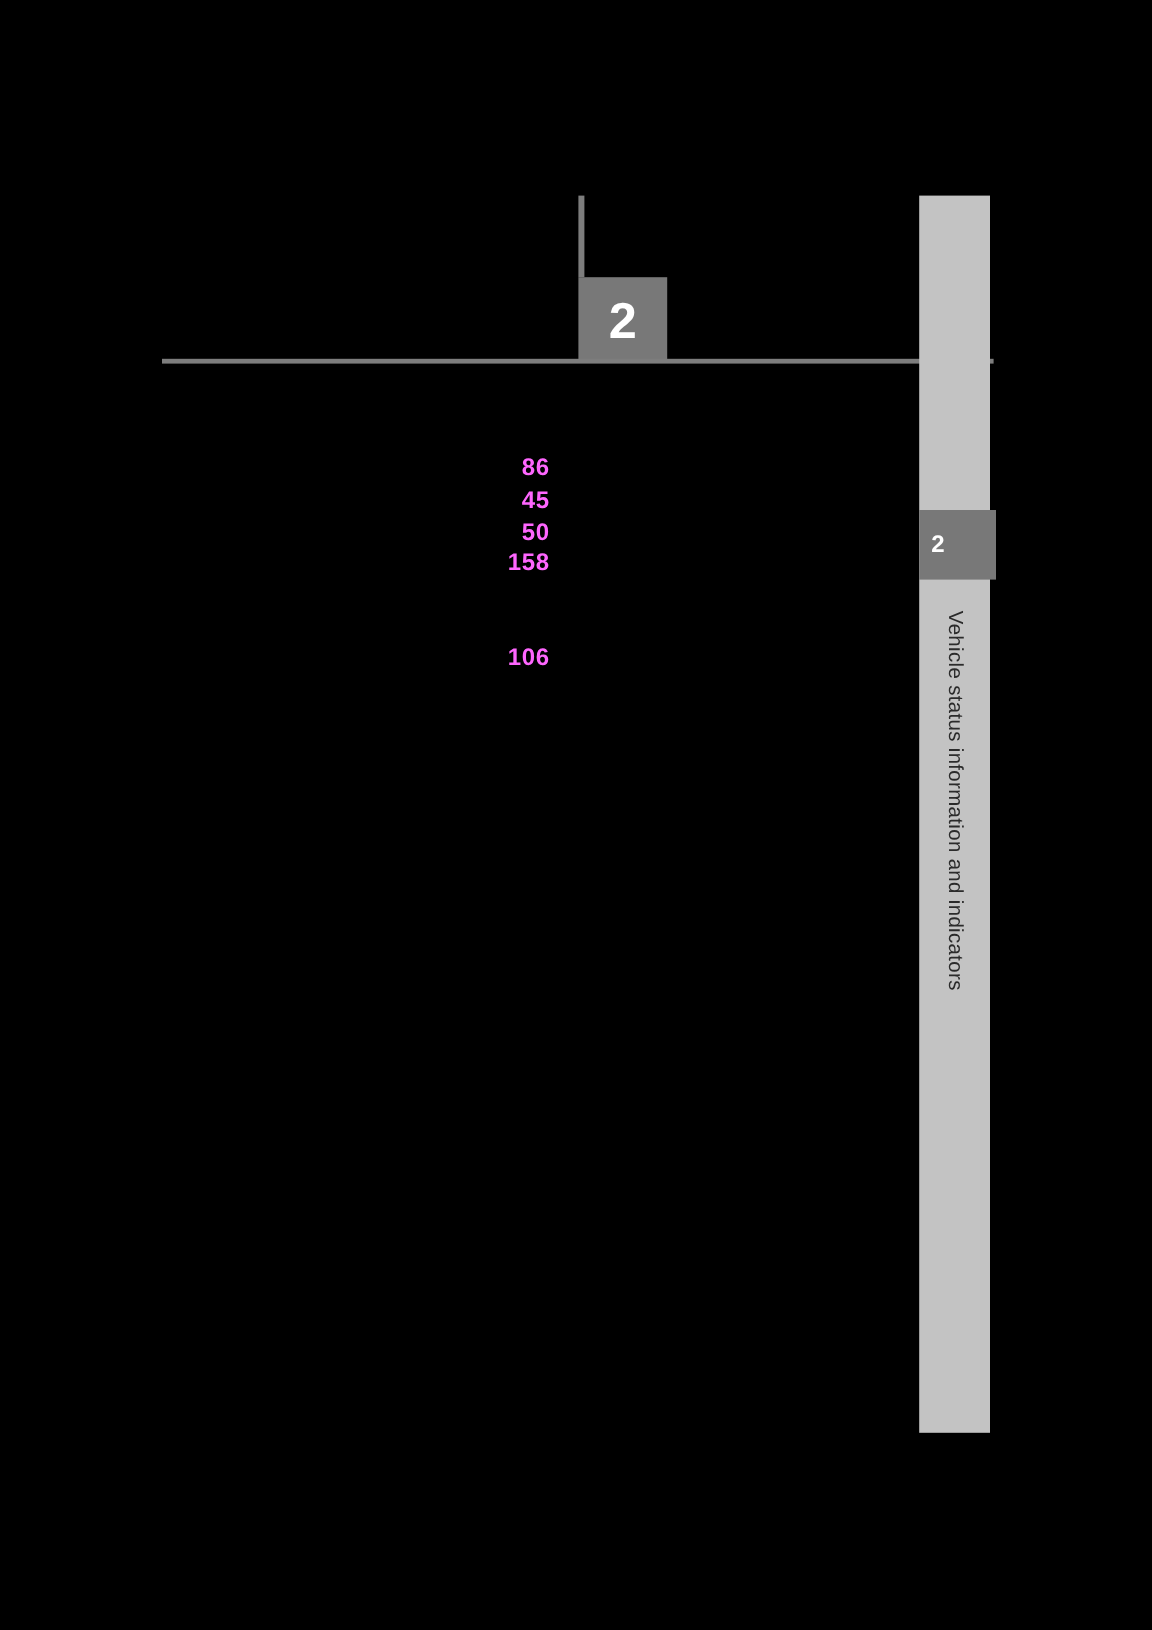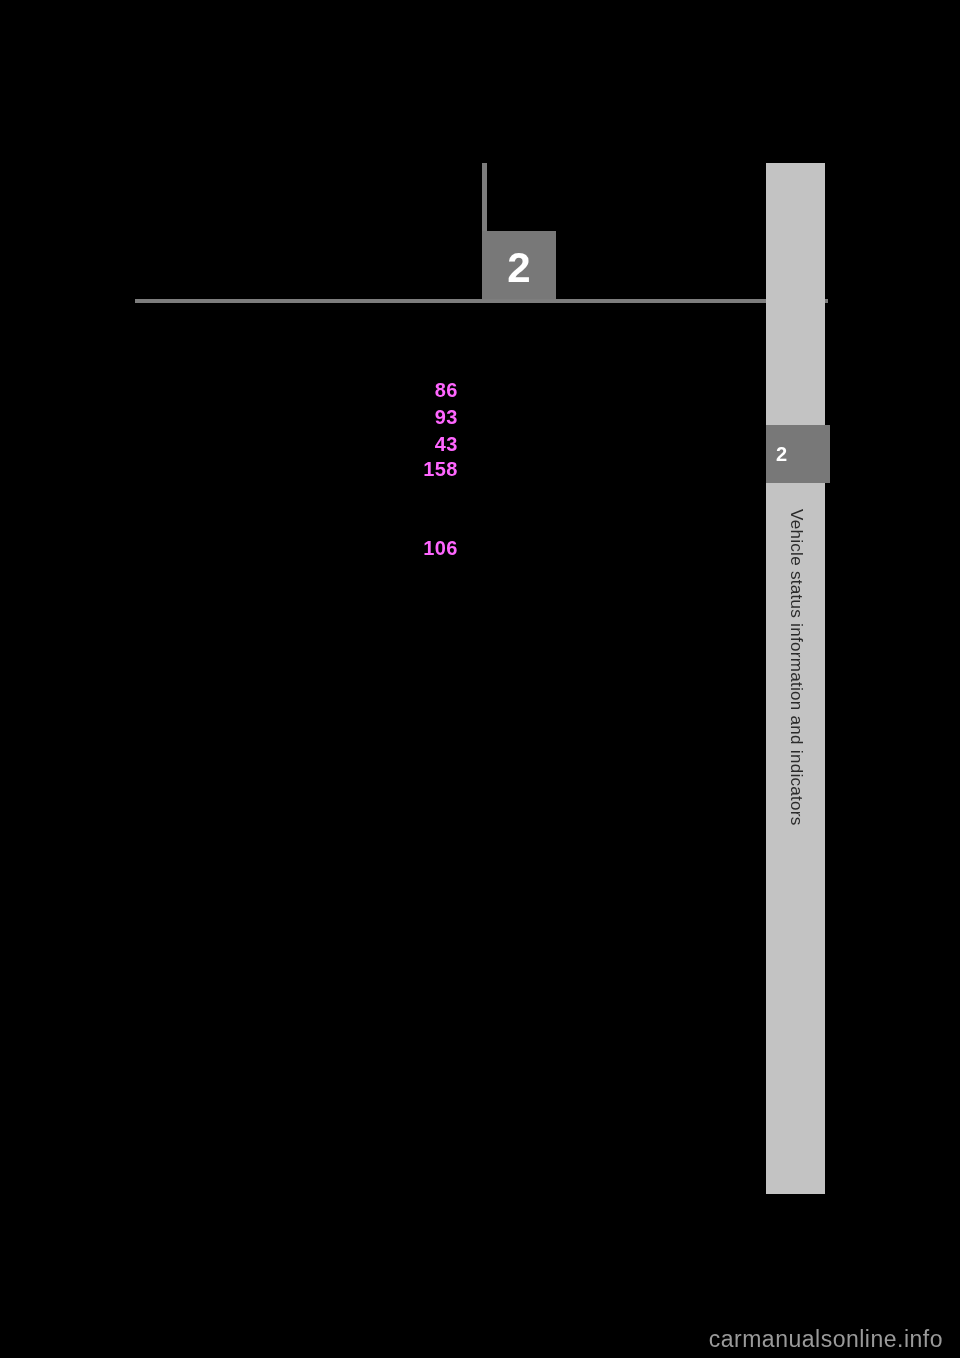--- a/index.html
+++ b/index.html
@@ -148,7 +148,7 @@
   <div class="header-rule"></div>
 
   <div class="toc-num n0">86</div>
-  <div class="toc-num n1">93</div>
+  <div class="toc-num n1">45</div>
   <div class="toc-num n2">43</div>
   <div class="toc-num n3">158</div>
   <div class="toc-num n4">106</div>

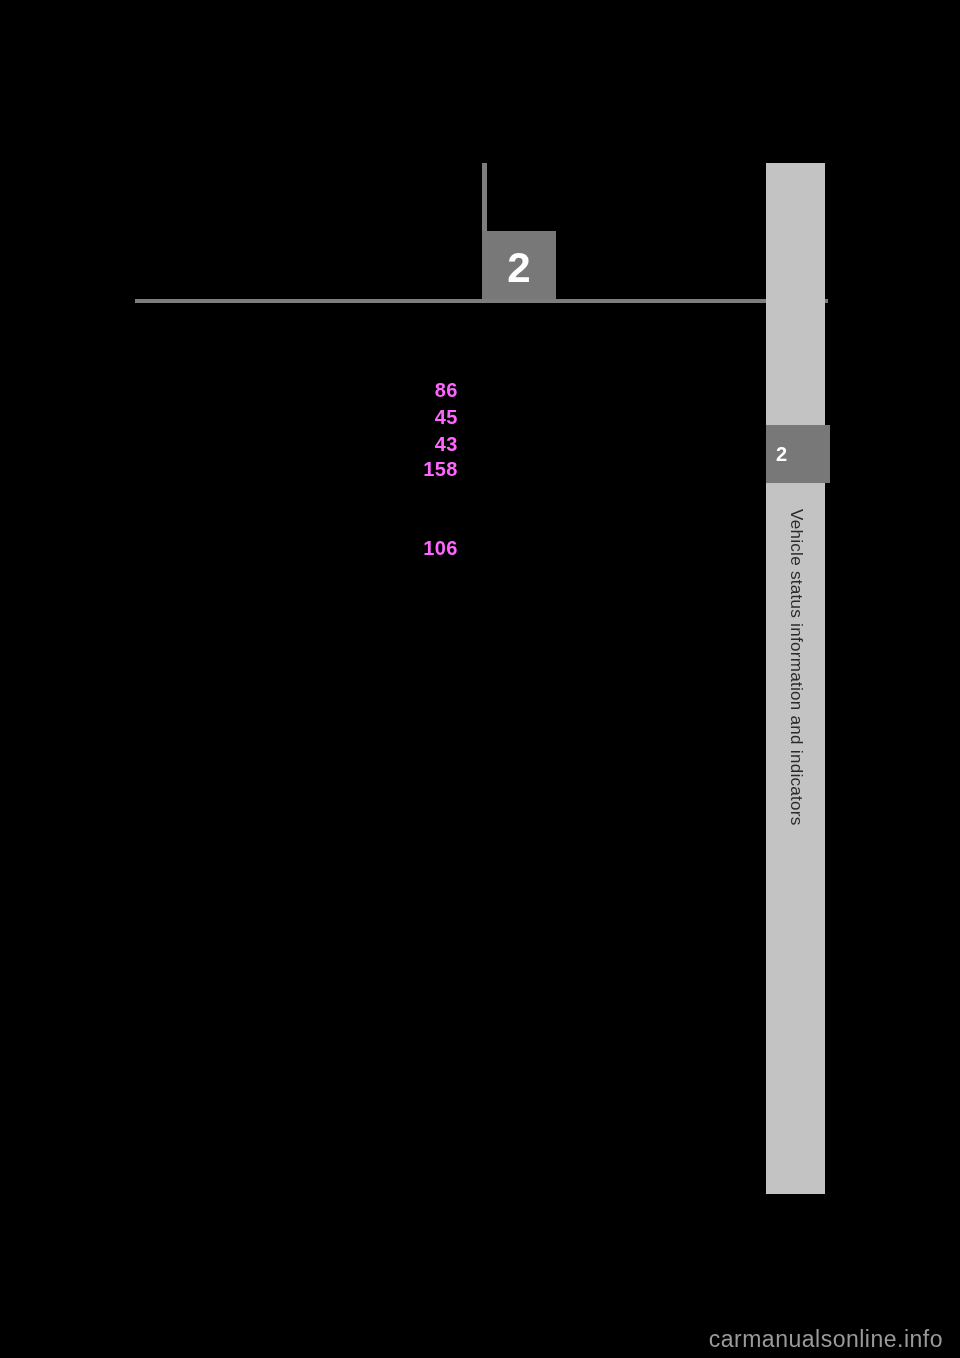--- a/index.html
+++ b/index.html
@@ -149,7 +149,7 @@
 
   <div class="toc-num n0">86</div>
   <div class="toc-num n1">45</div>
-  <div class="toc-num n2">43</div>
+  <div class="toc-num n2">50</div>
   <div class="toc-num n3">158</div>
   <div class="toc-num n4">106</div>
 

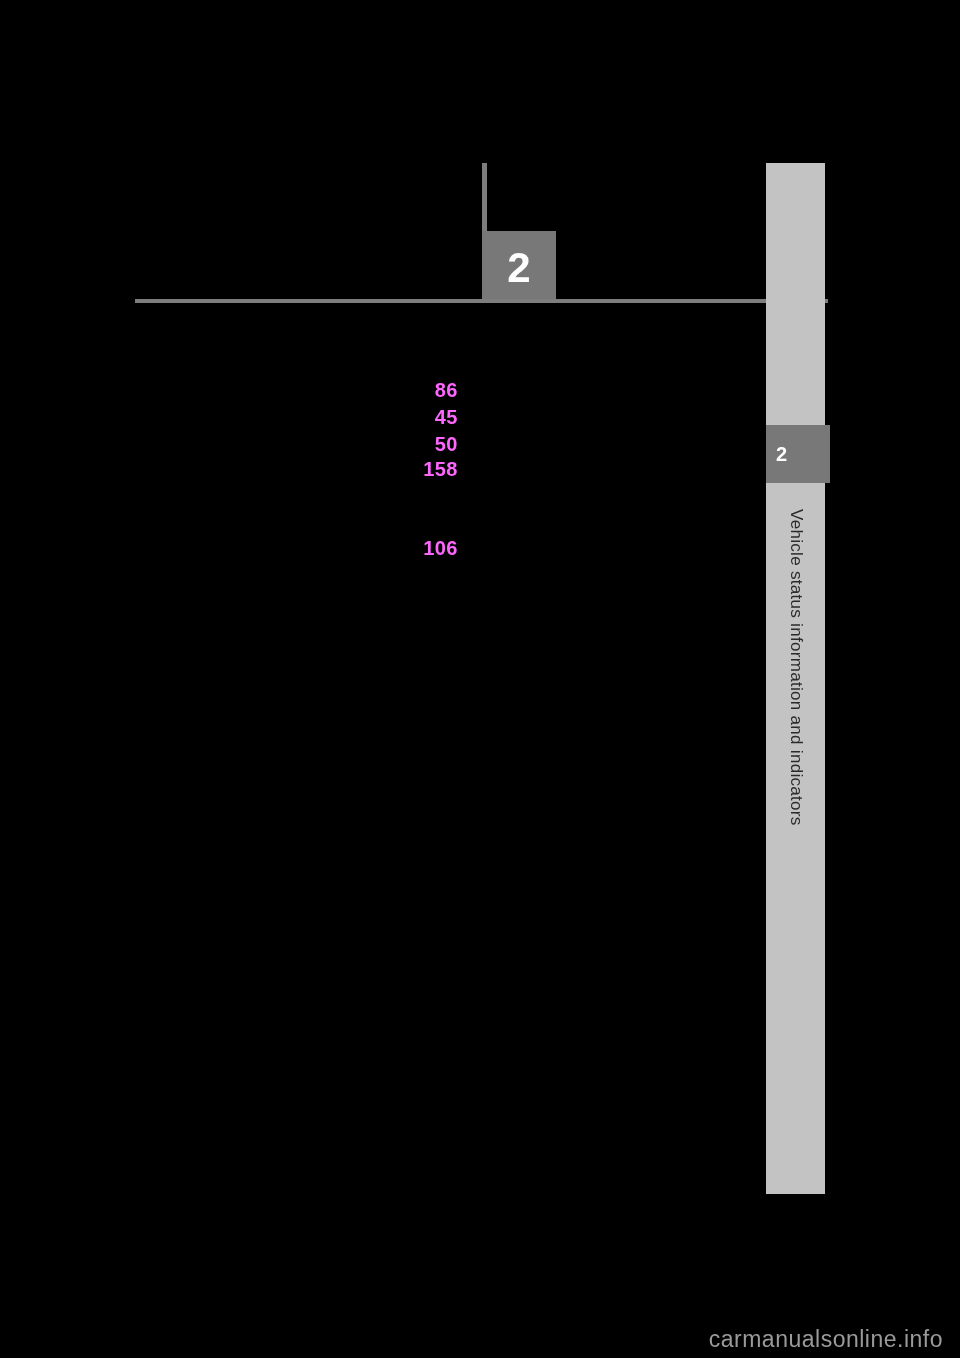--- a/index.html
+++ b/index.html
@@ -163,7 +163,6 @@
     <span class="vtext">Vehicle status information and indicators</span>
   </div>
 
-  <div class="watermark">carmanualsonline.info</div>
 
 </div>
 

